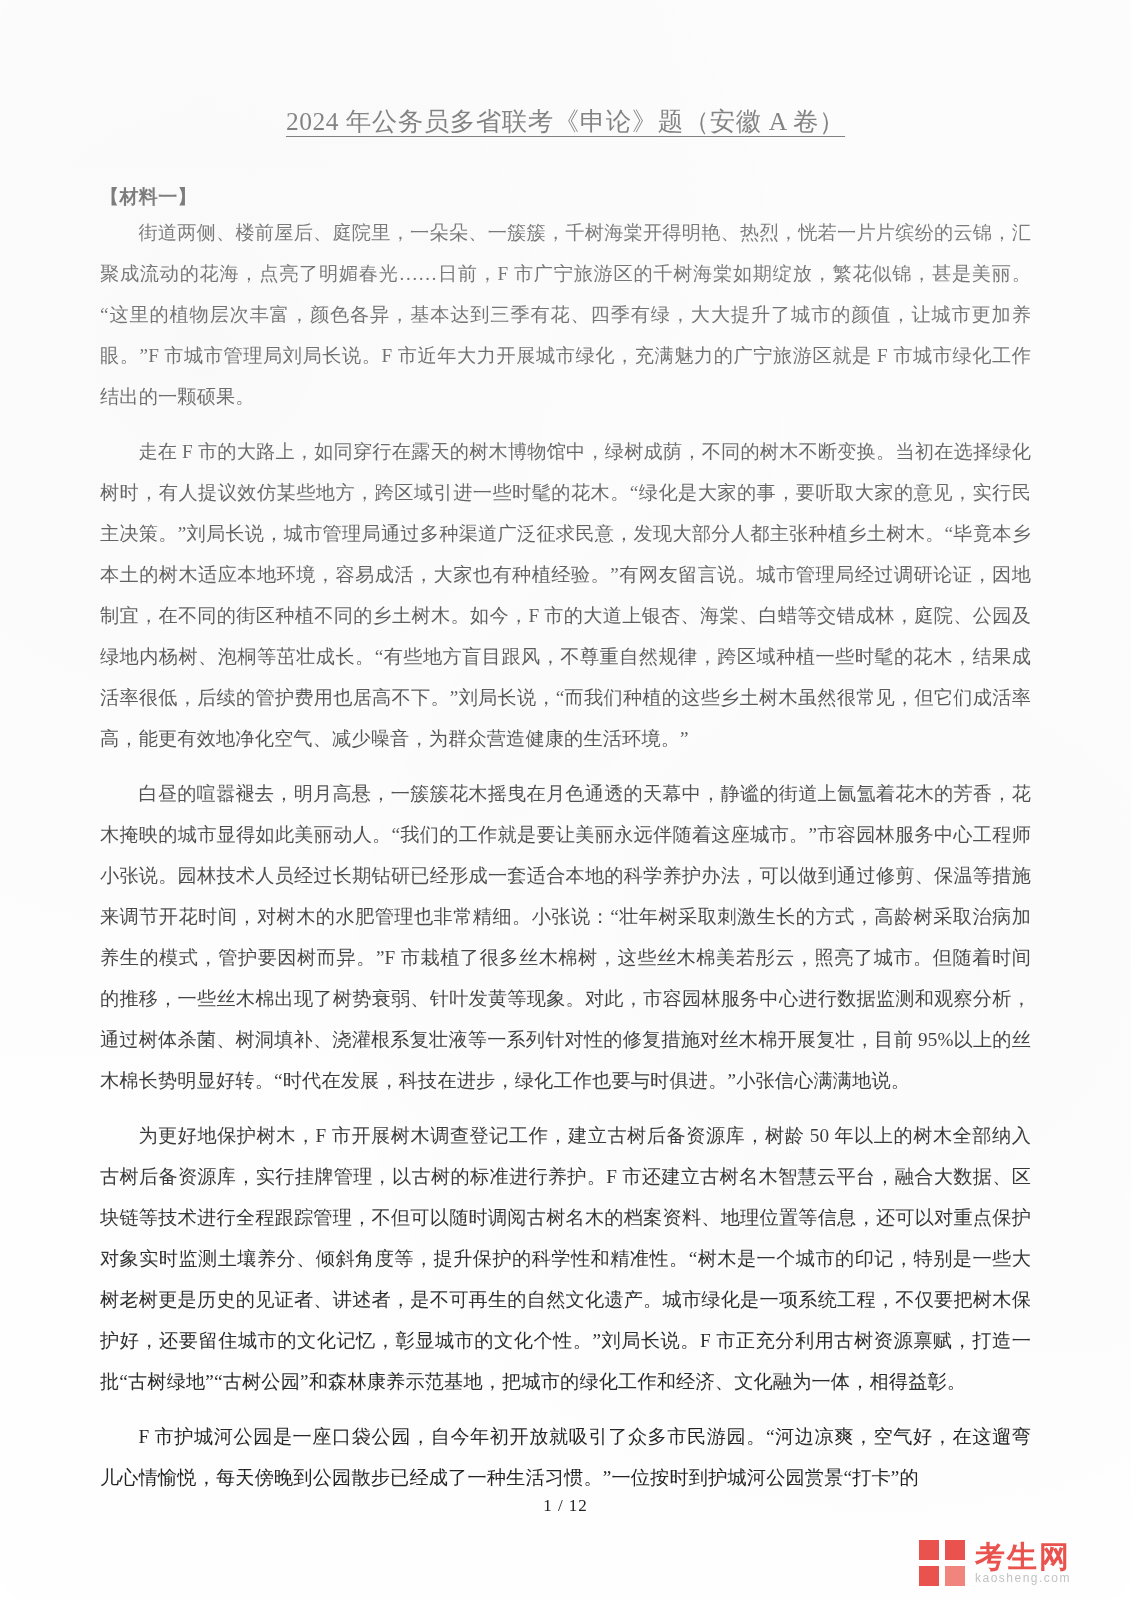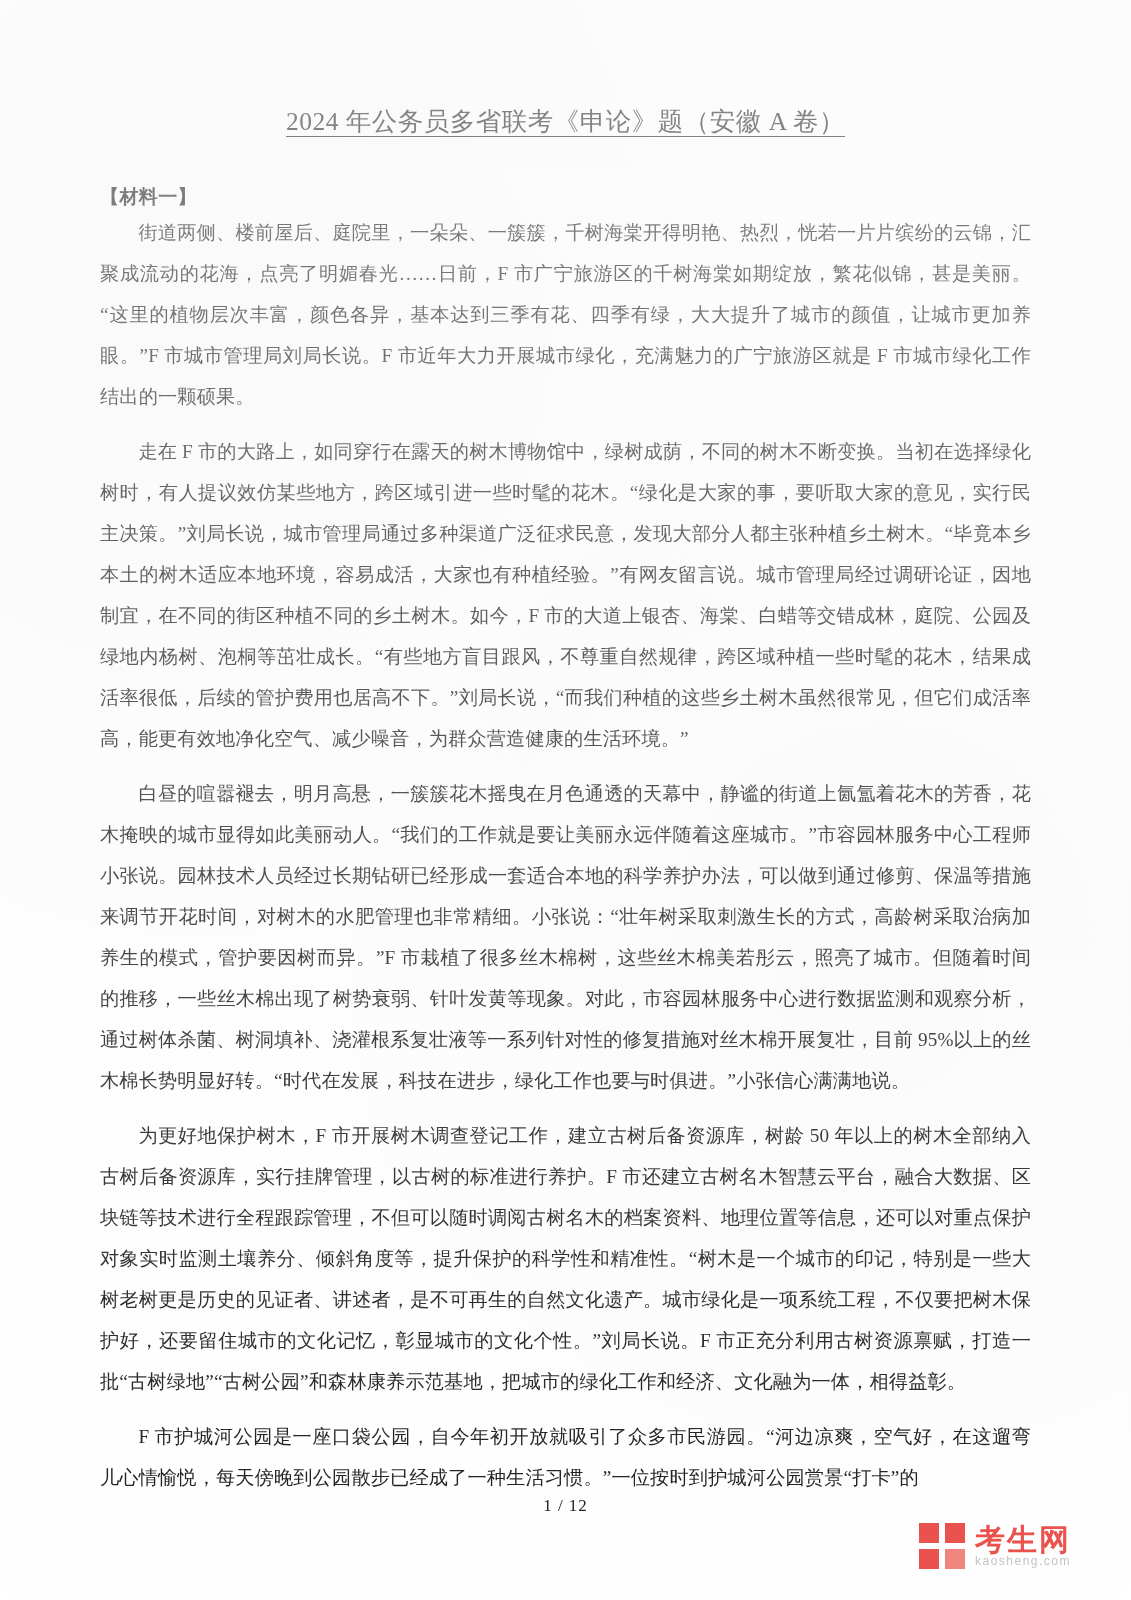--- a/index.html
+++ b/index.html
@@ -80,7 +80,7 @@
   .watermark {
     position: absolute;
     right: 60px;
-    bottom: 31px;
+    bottom: 14px;
     display: flex;
     align-items: center;
     gap: 10px;

